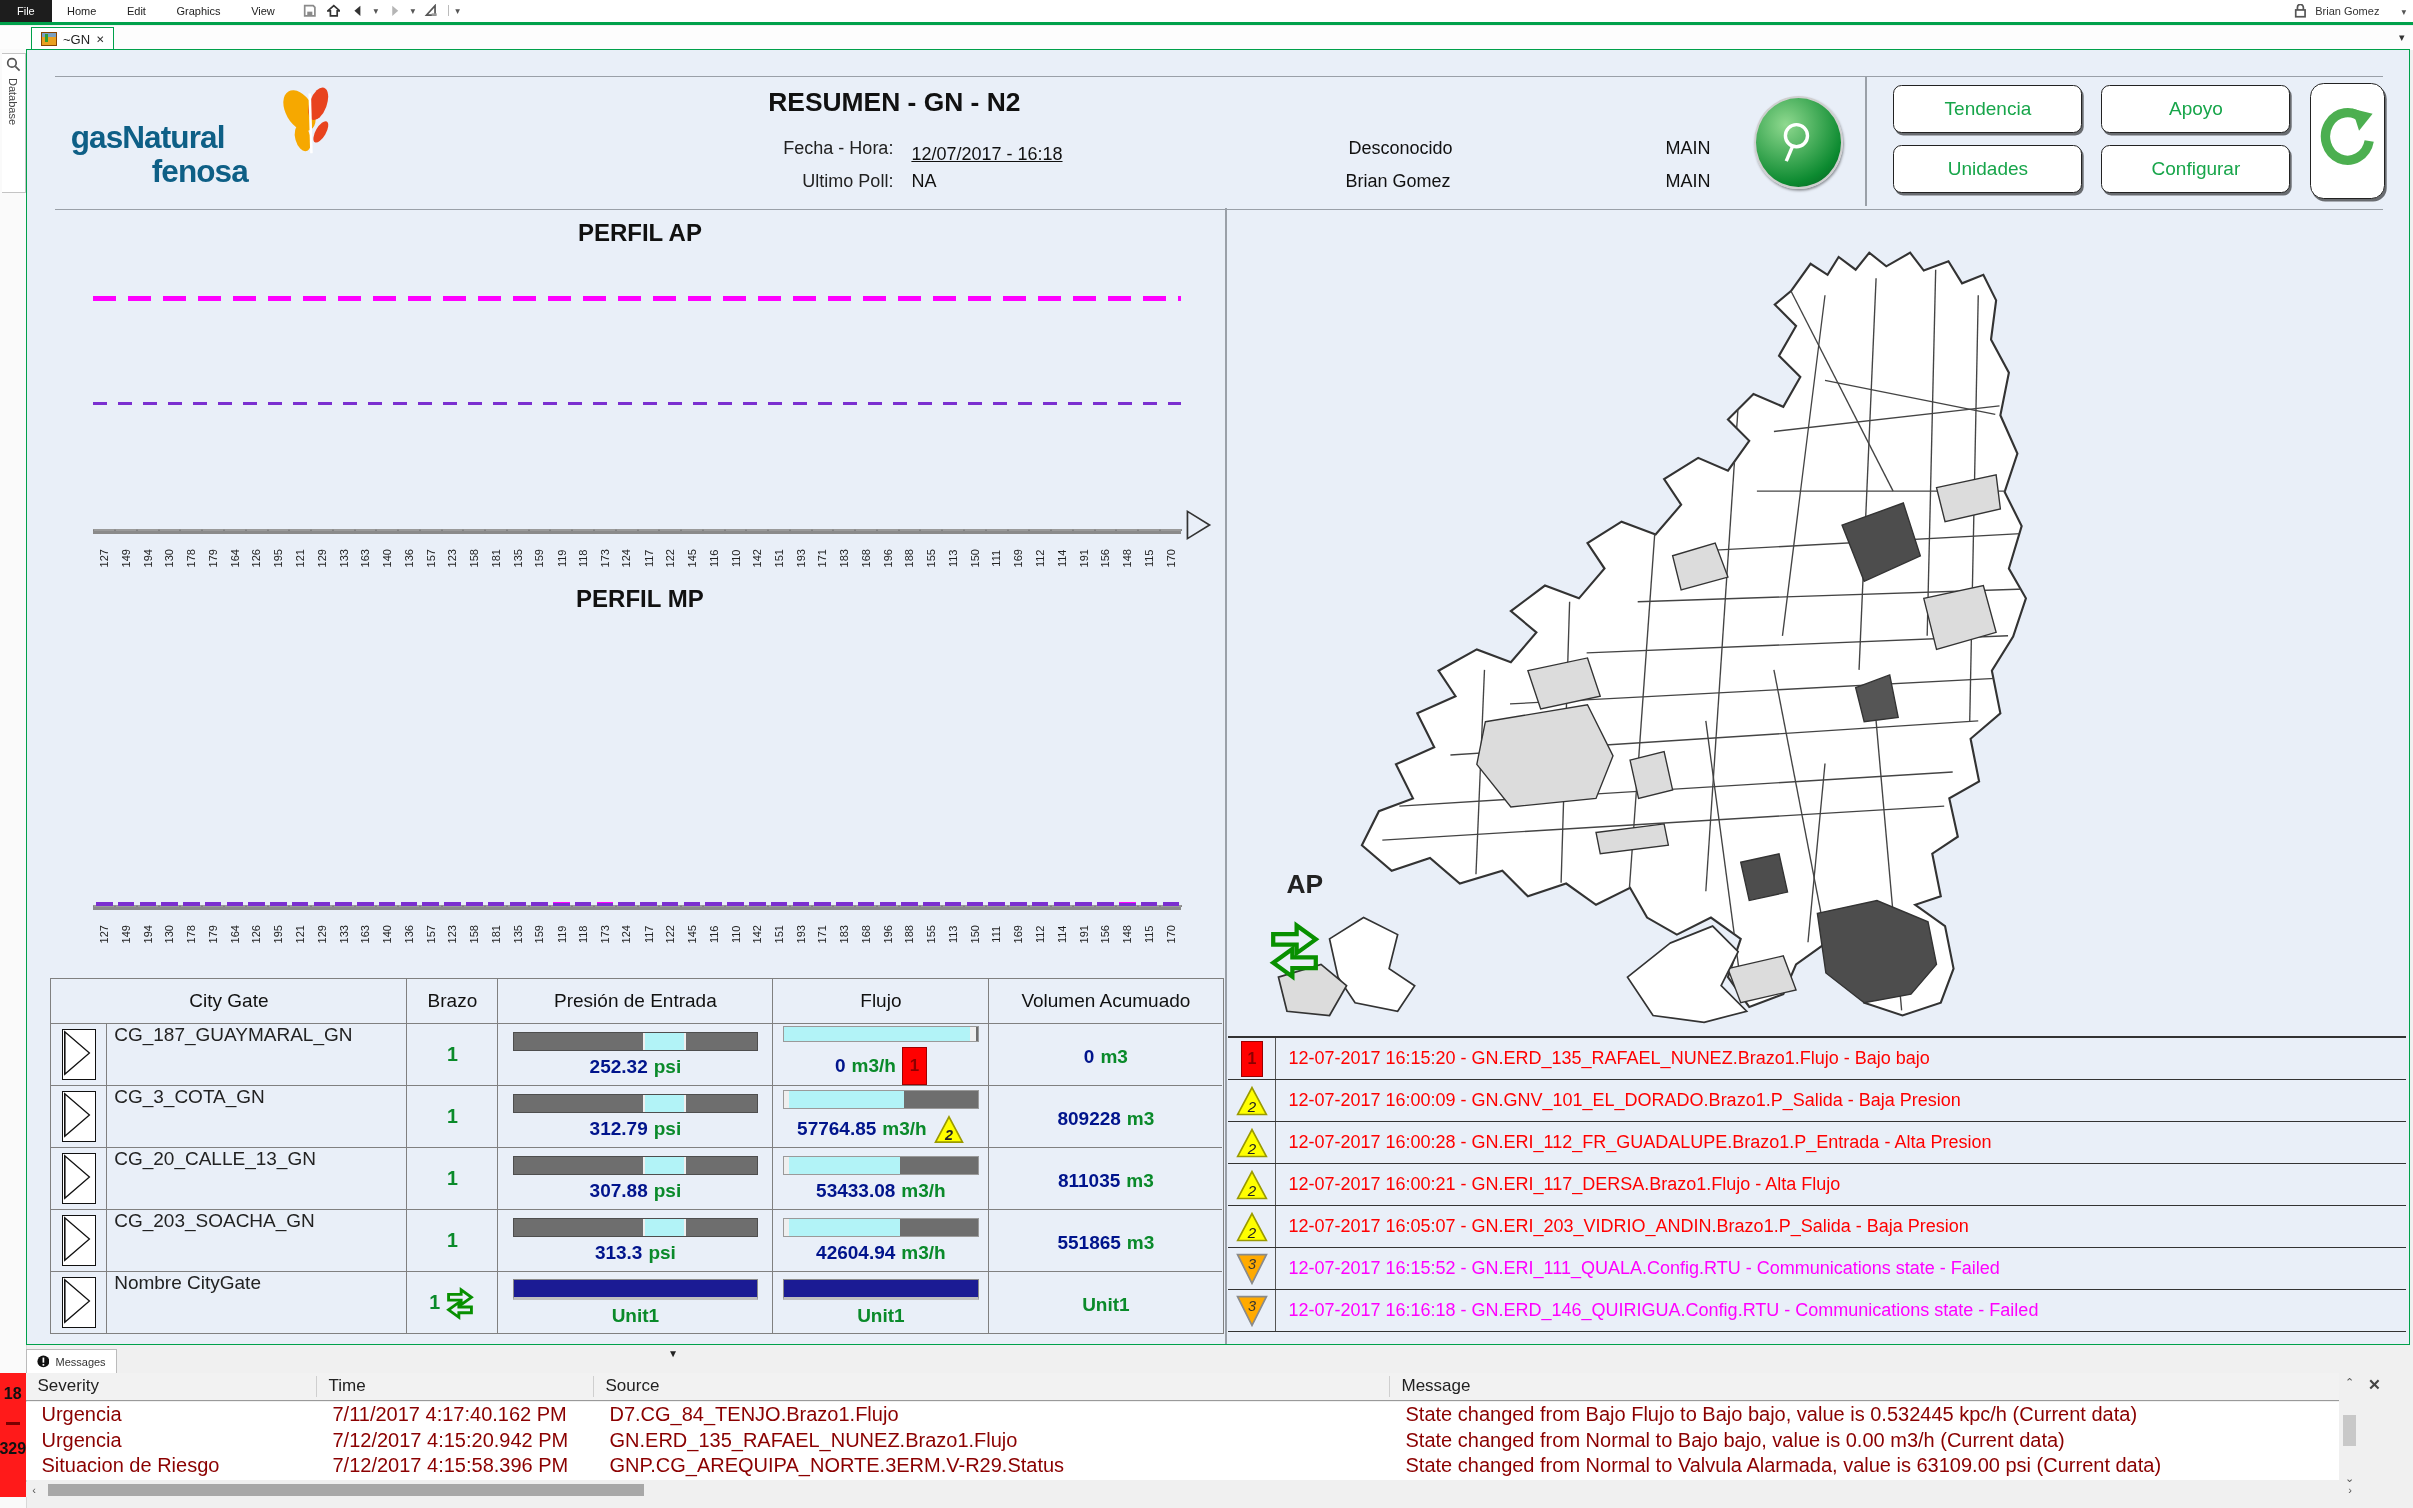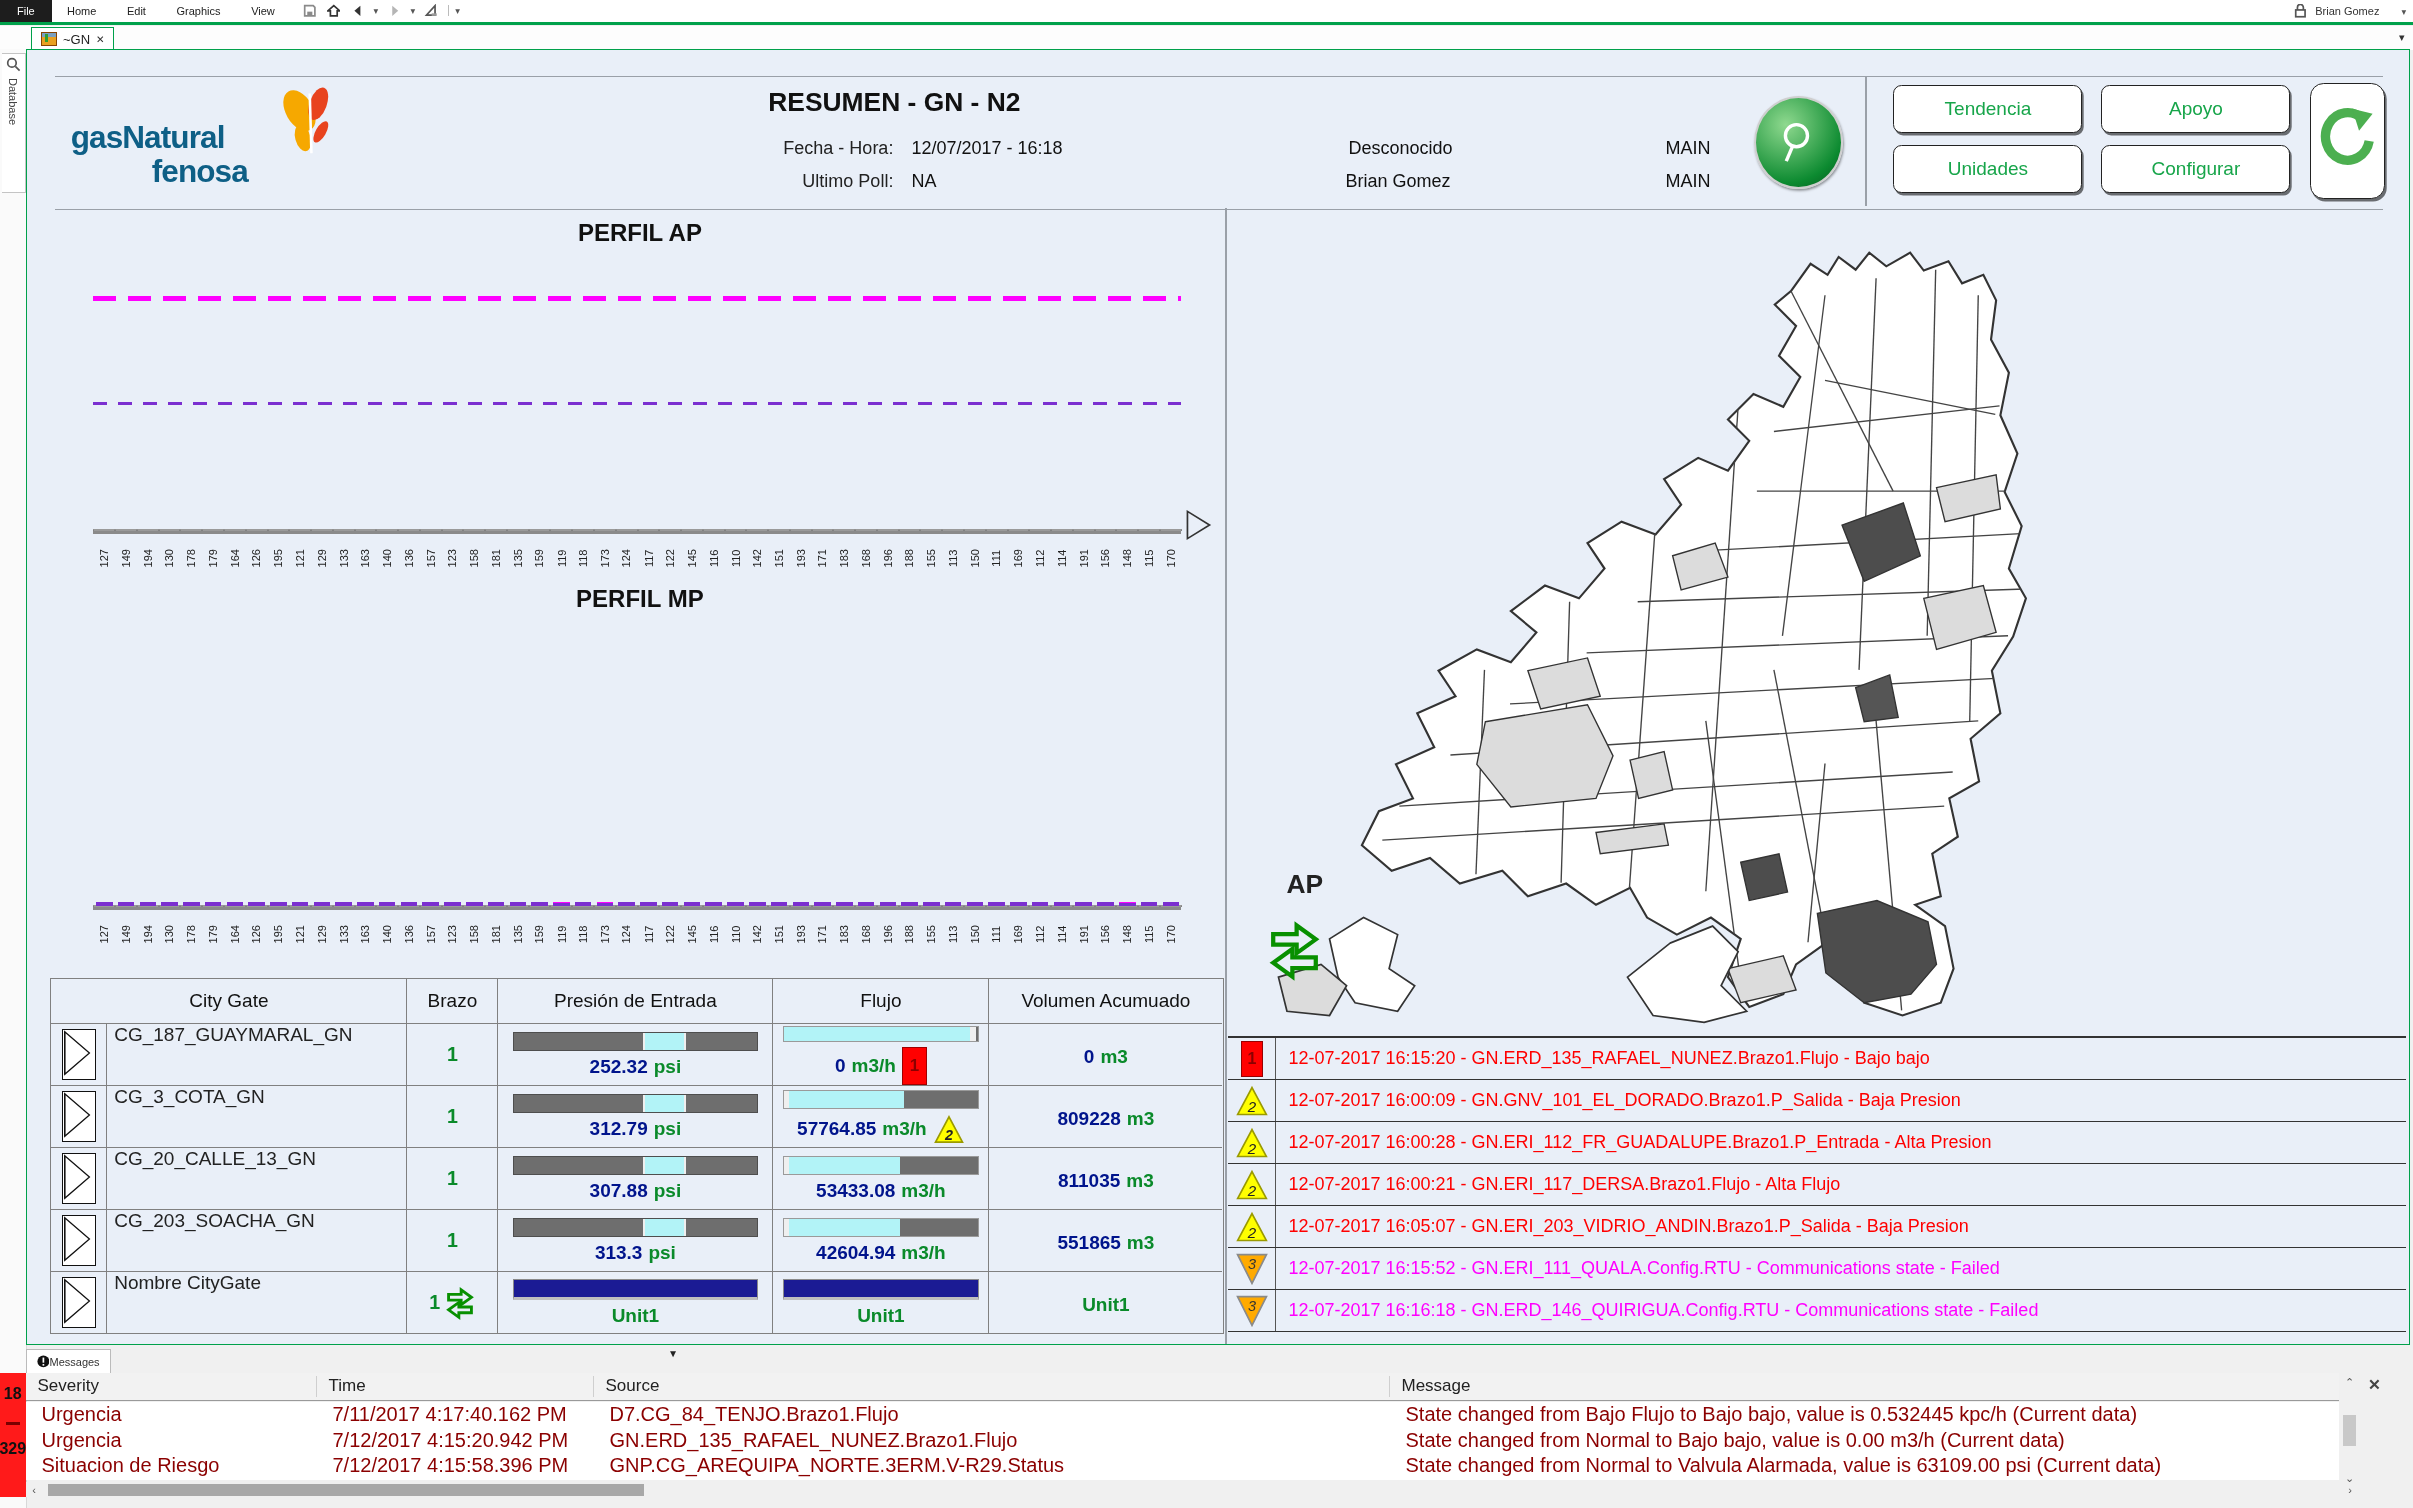--- a/index.html
+++ b/index.html
@@ -39,7 +39,7 @@
   #page-title{left:562px;top:10.2px;width:554px;text-align:center;font-size:26.4px;font-weight:bold;color:#111;}
   .hlabel{font-size:18px;color:#222;text-align:right;width:204px;}
   .hvalue{font-size:18px;color:#111;}
-  #fecha-lbl{left:634px;top:61px;} #fecha-val{left:856px;top:61px;}
+  #fecha-lbl{left:634px;top:61px;} #fecha-val{left:856px;top:67px;text-decoration:underline;}
   #poll-lbl{left:634px;top:94px;} #poll-val{left:856px;top:94px;}
   #sess1-n{left:1293px;top:61px;font-size:18px;color:#111;} #sess1-m{left:1610px;top:61px;font-size:18px;color:#111;}
   #sess2-n{left:1290px;top:94px;font-size:18px;color:#111;} #sess2-m{left:1610px;top:94px;font-size:18px;color:#111;}

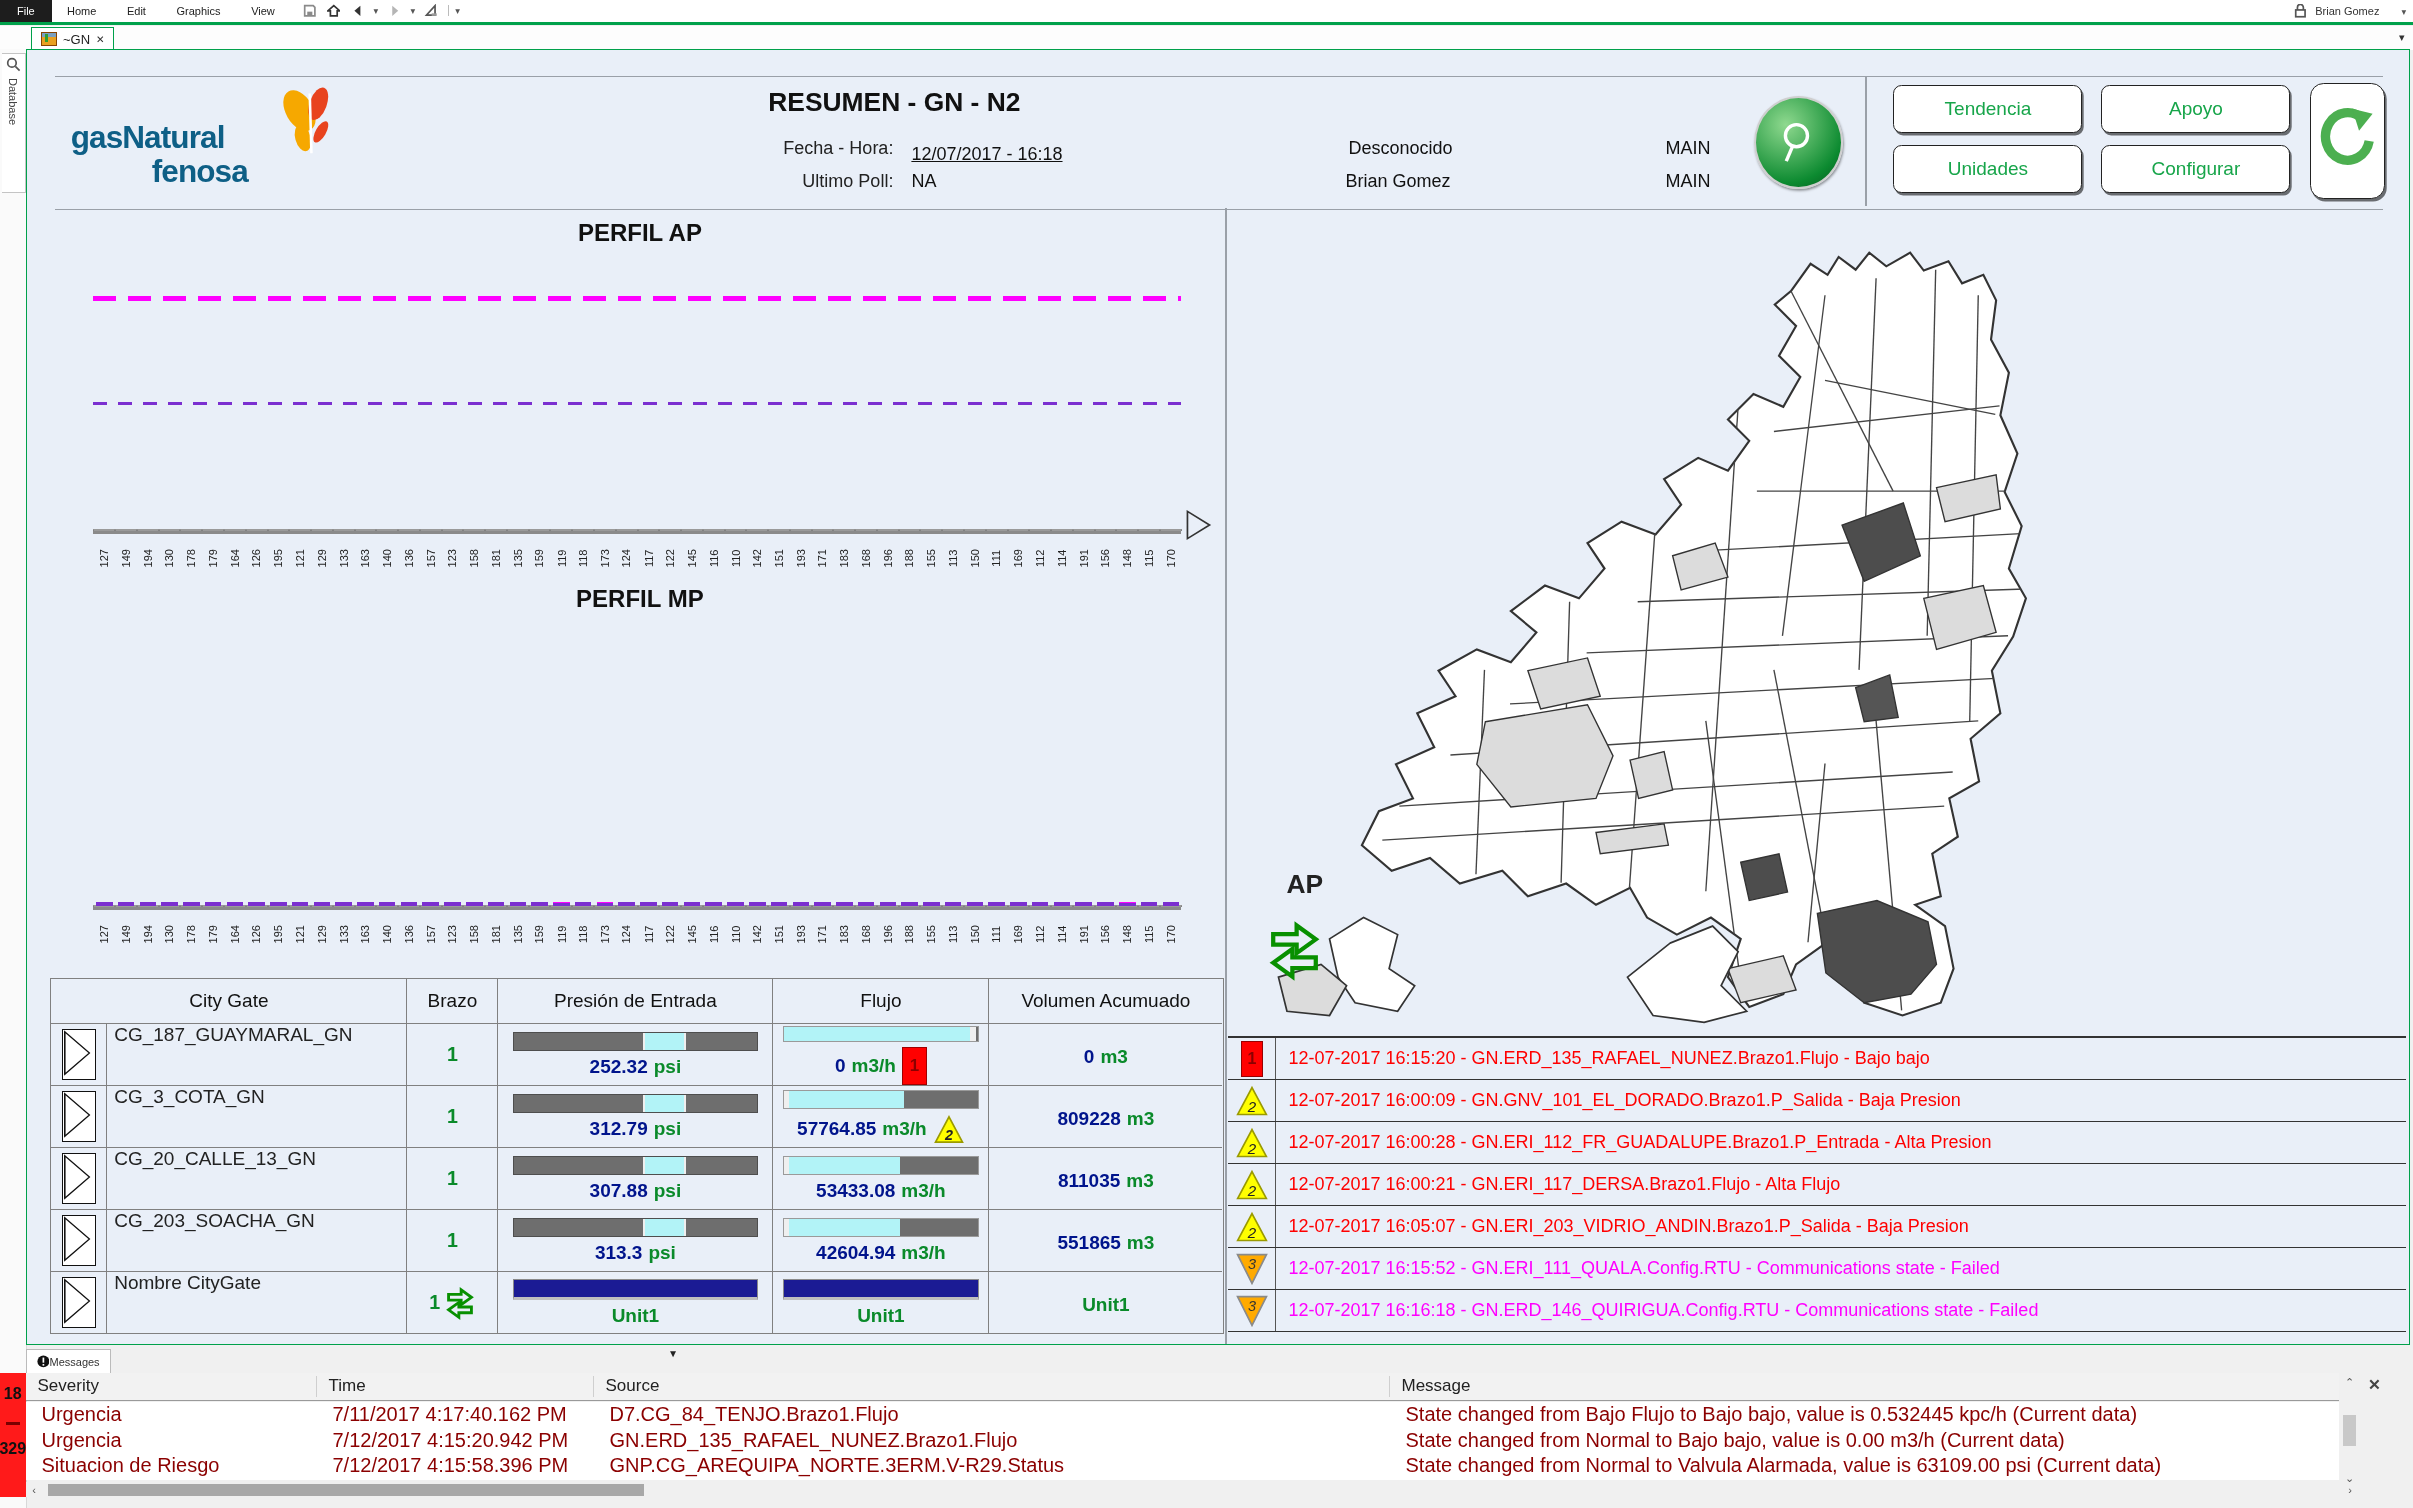--- a/index.html
+++ b/index.html
@@ -101,7 +101,7 @@
   
   #splitter{left:656px;top:1348px;width:34px;height:10.2px;display:flex;align-items:center;justify-content:center;color:#222;font-size:10.2px;}
   
-  #msg-tab{left:25.5px;top:1349px;height:23px;background:#fff;border:0.9px solid #bbb;border-bottom:none;display:flex;align-items:center;padding:0 10.2px;}
+  #msg-tab{left:25.5px;top:1349px;height:23px;background:#fff;border:0.9px solid #bbb;border-bottom:none;display:flex;align-items:center;gap:6px;padding:0 10.2px;}
   #msg-tab .mlabel{font-size:11px;color:#333;}
   #msg-red{left:0;top:1373px;width:25.5px;height:124px;background:#ff1a1a;display:flex;flex-direction:column;align-items:center;}
   #msg-red .cnt{font-size:16px;font-weight:bold;color:#111;}

